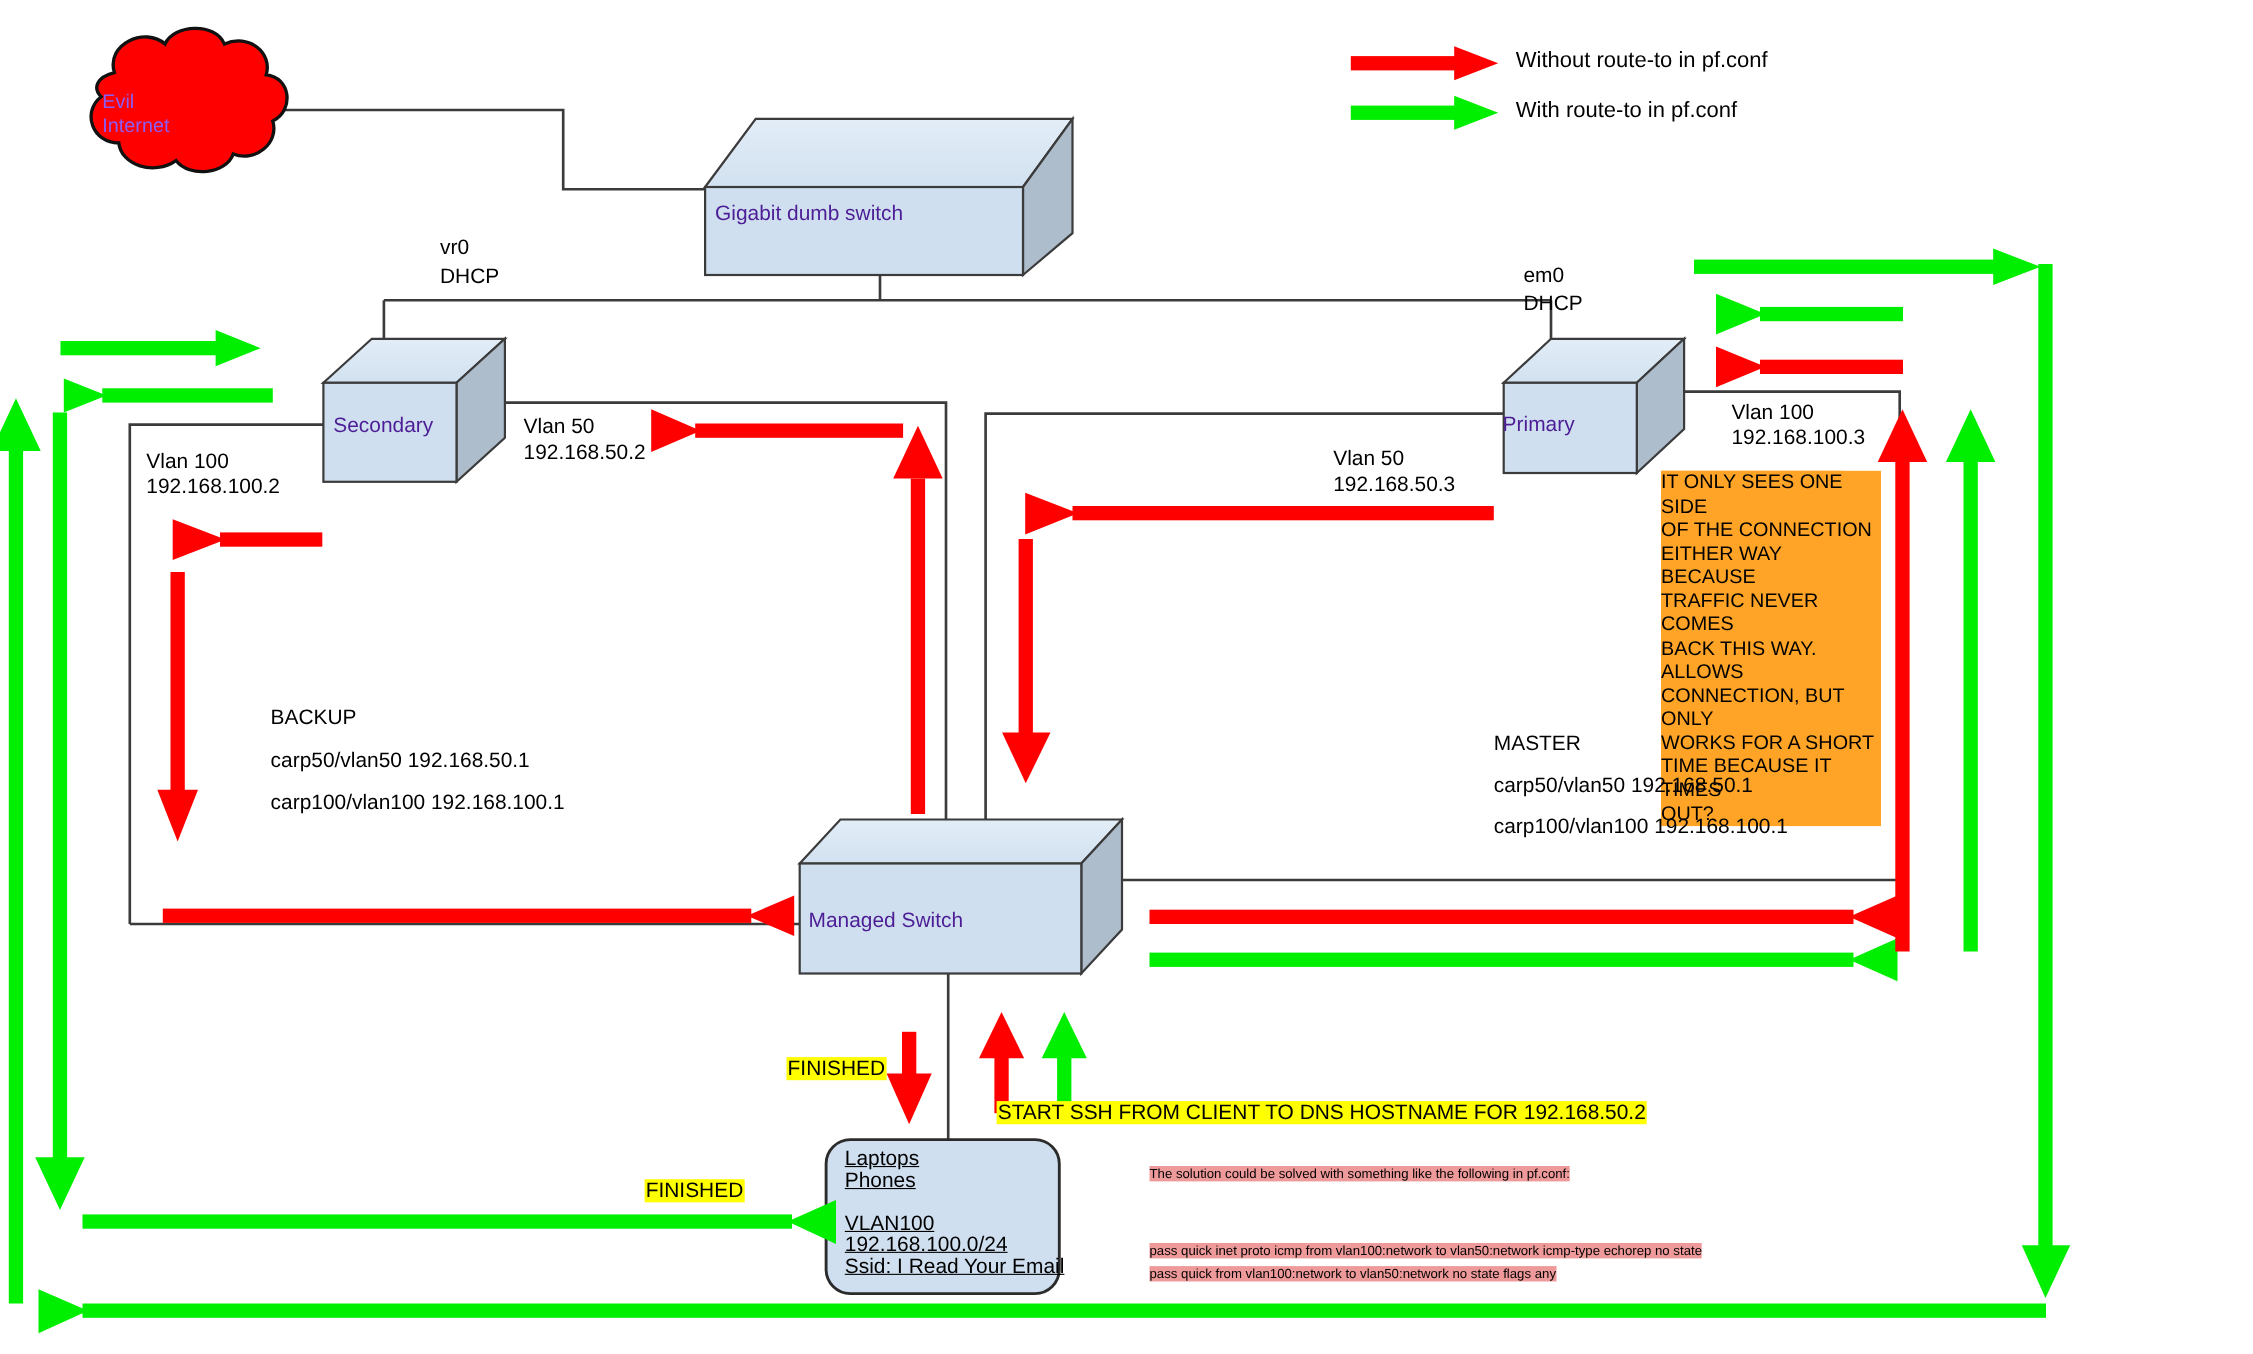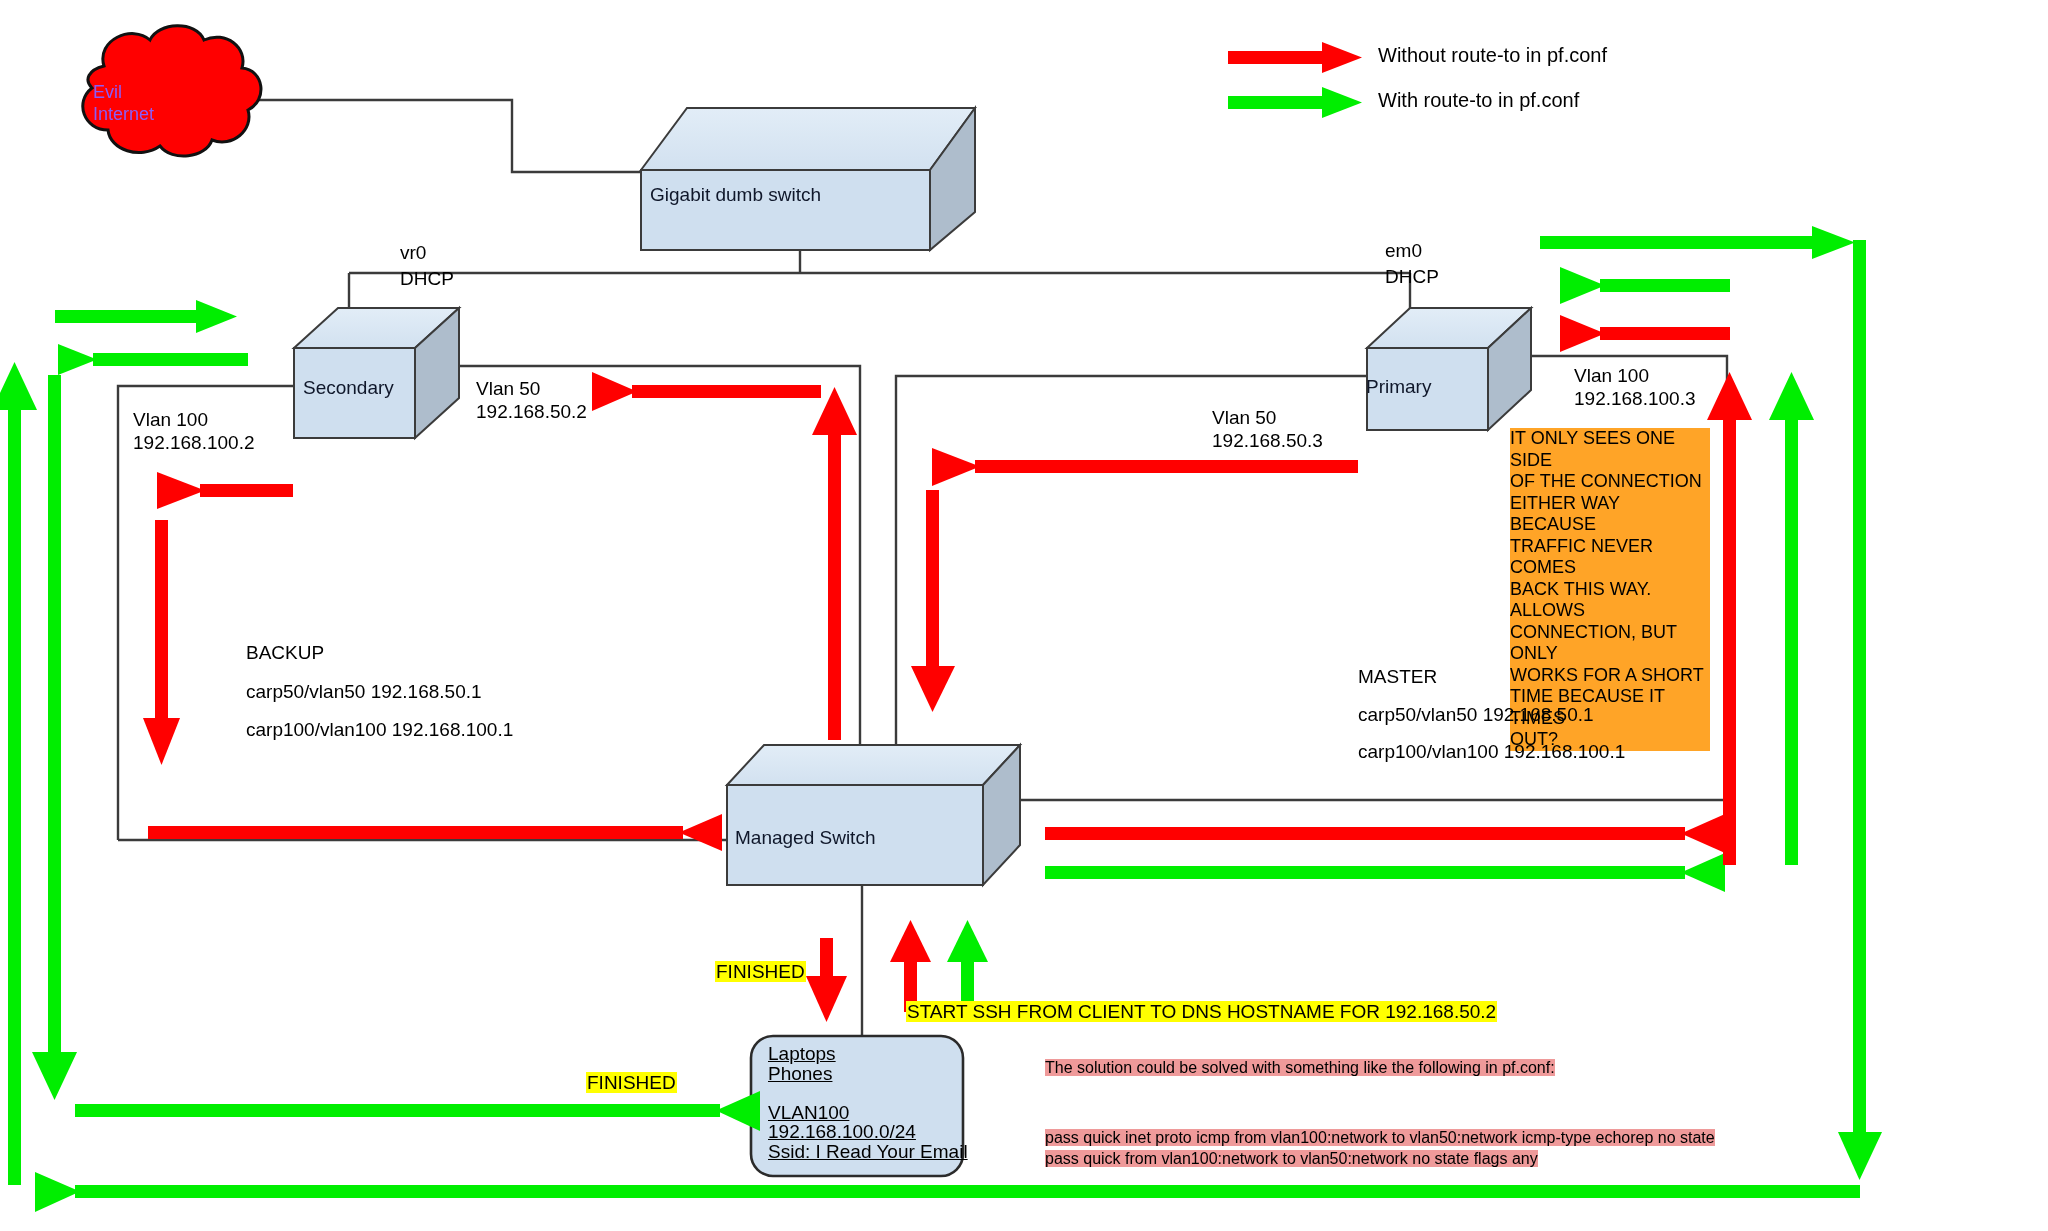--- a/index.html
+++ b/index.html
@@ -37,7 +37,7 @@
     position: absolute;
     font-family: "Liberation Sans", sans-serif;
     font-size: 19px;
-    color: #0f172a;
+    color: #4c1d95;
     white-space: pre;
   }
   .hl-yellow {

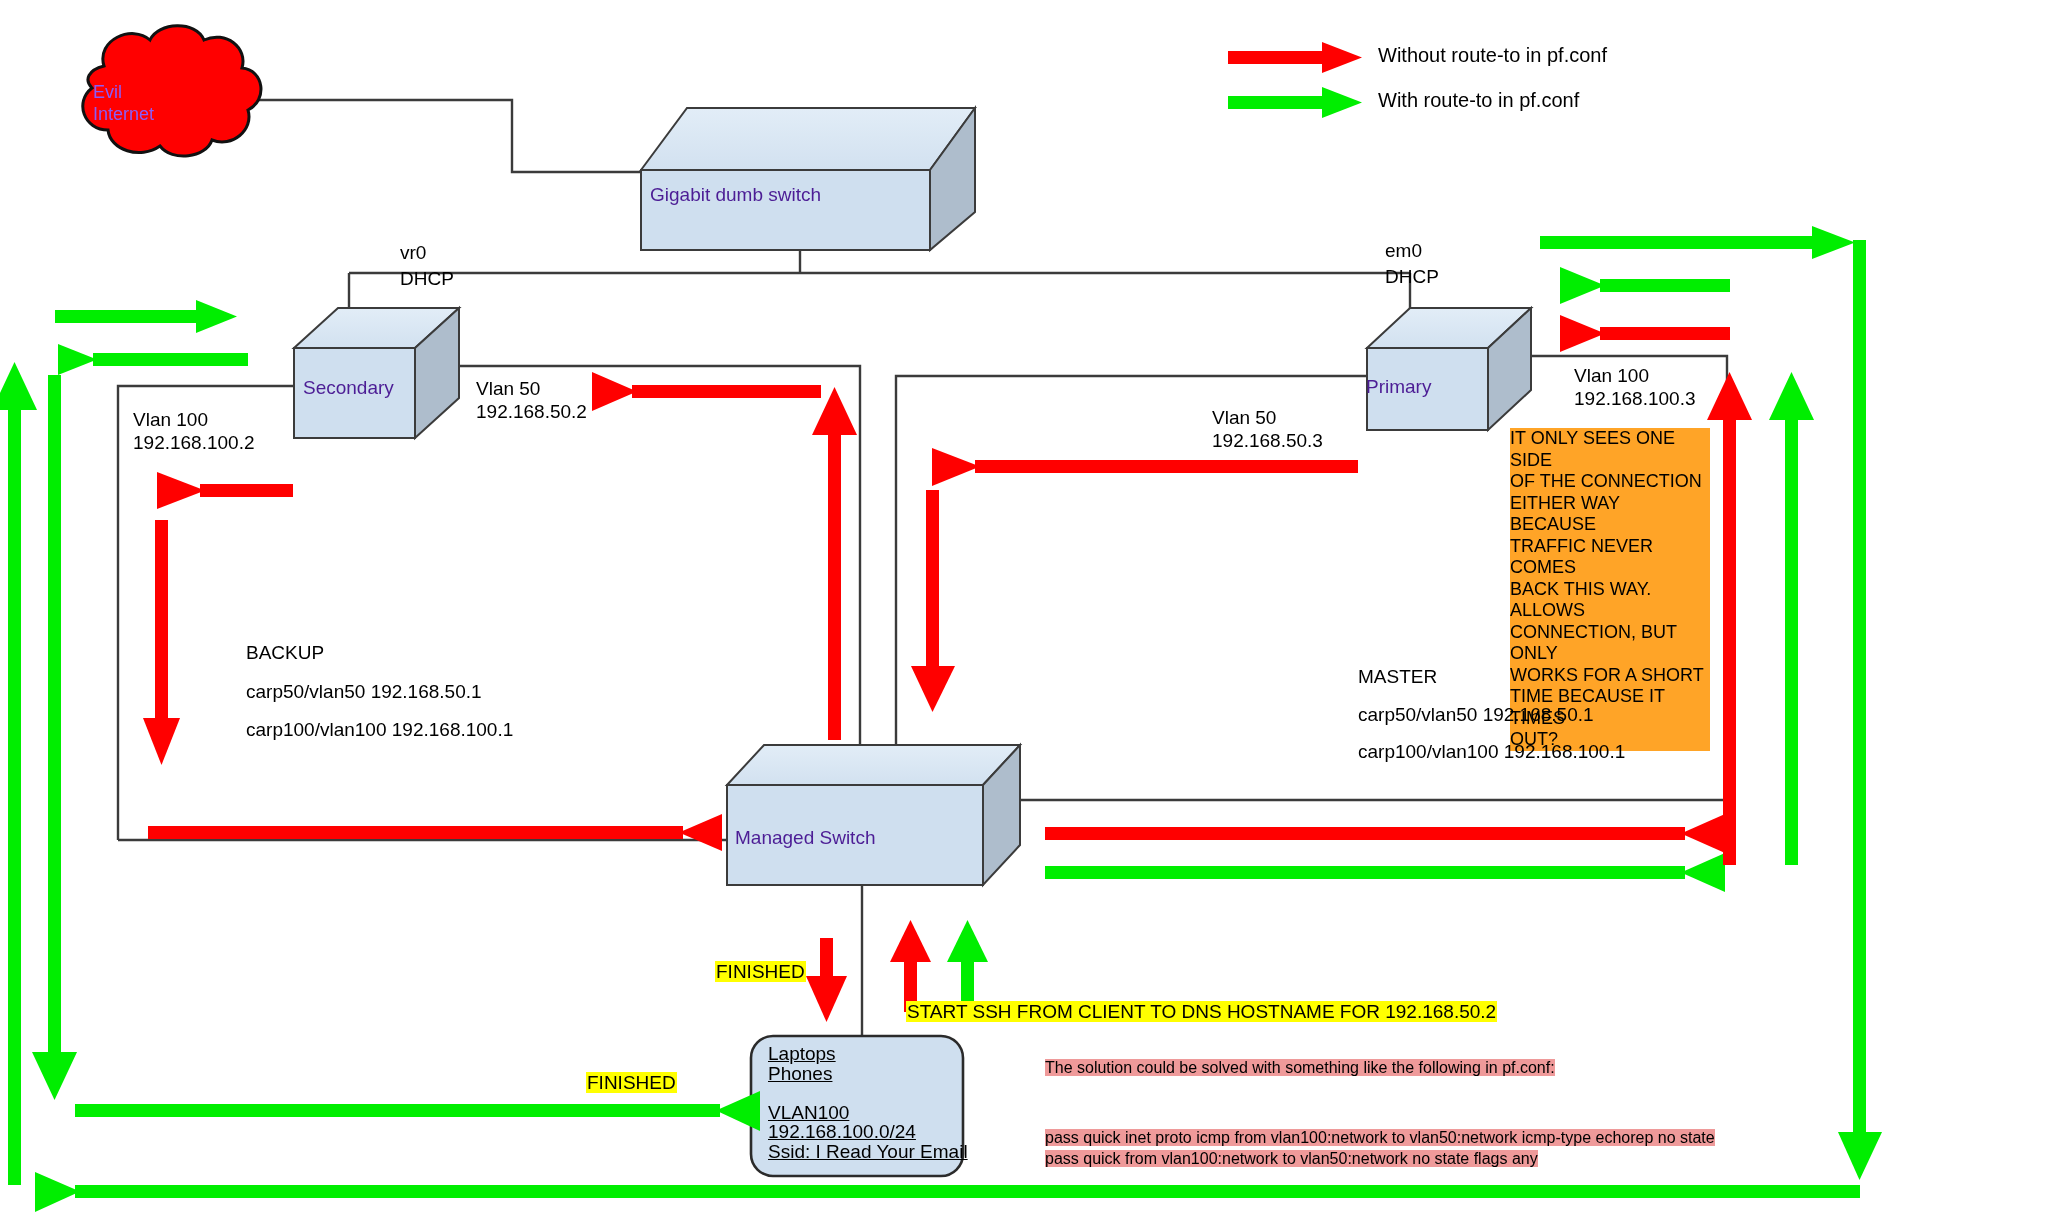--- a/index.html
+++ b/index.html
@@ -289,7 +289,7 @@
 
   <div class="device-label" style="left:650px; top:184px;">Gigabit dumb switch</div>
 
-  <div class="lbl" style="left:400px; top:240px; line-height:26px;">vr0
+  <div class="lbl" style="left:400px; top:213px; line-height:26px;">vr0
 DHCP</div>
   <div class="lbl" style="left:1385px; top:238px; line-height:26px;">em0
 DHCP</div>

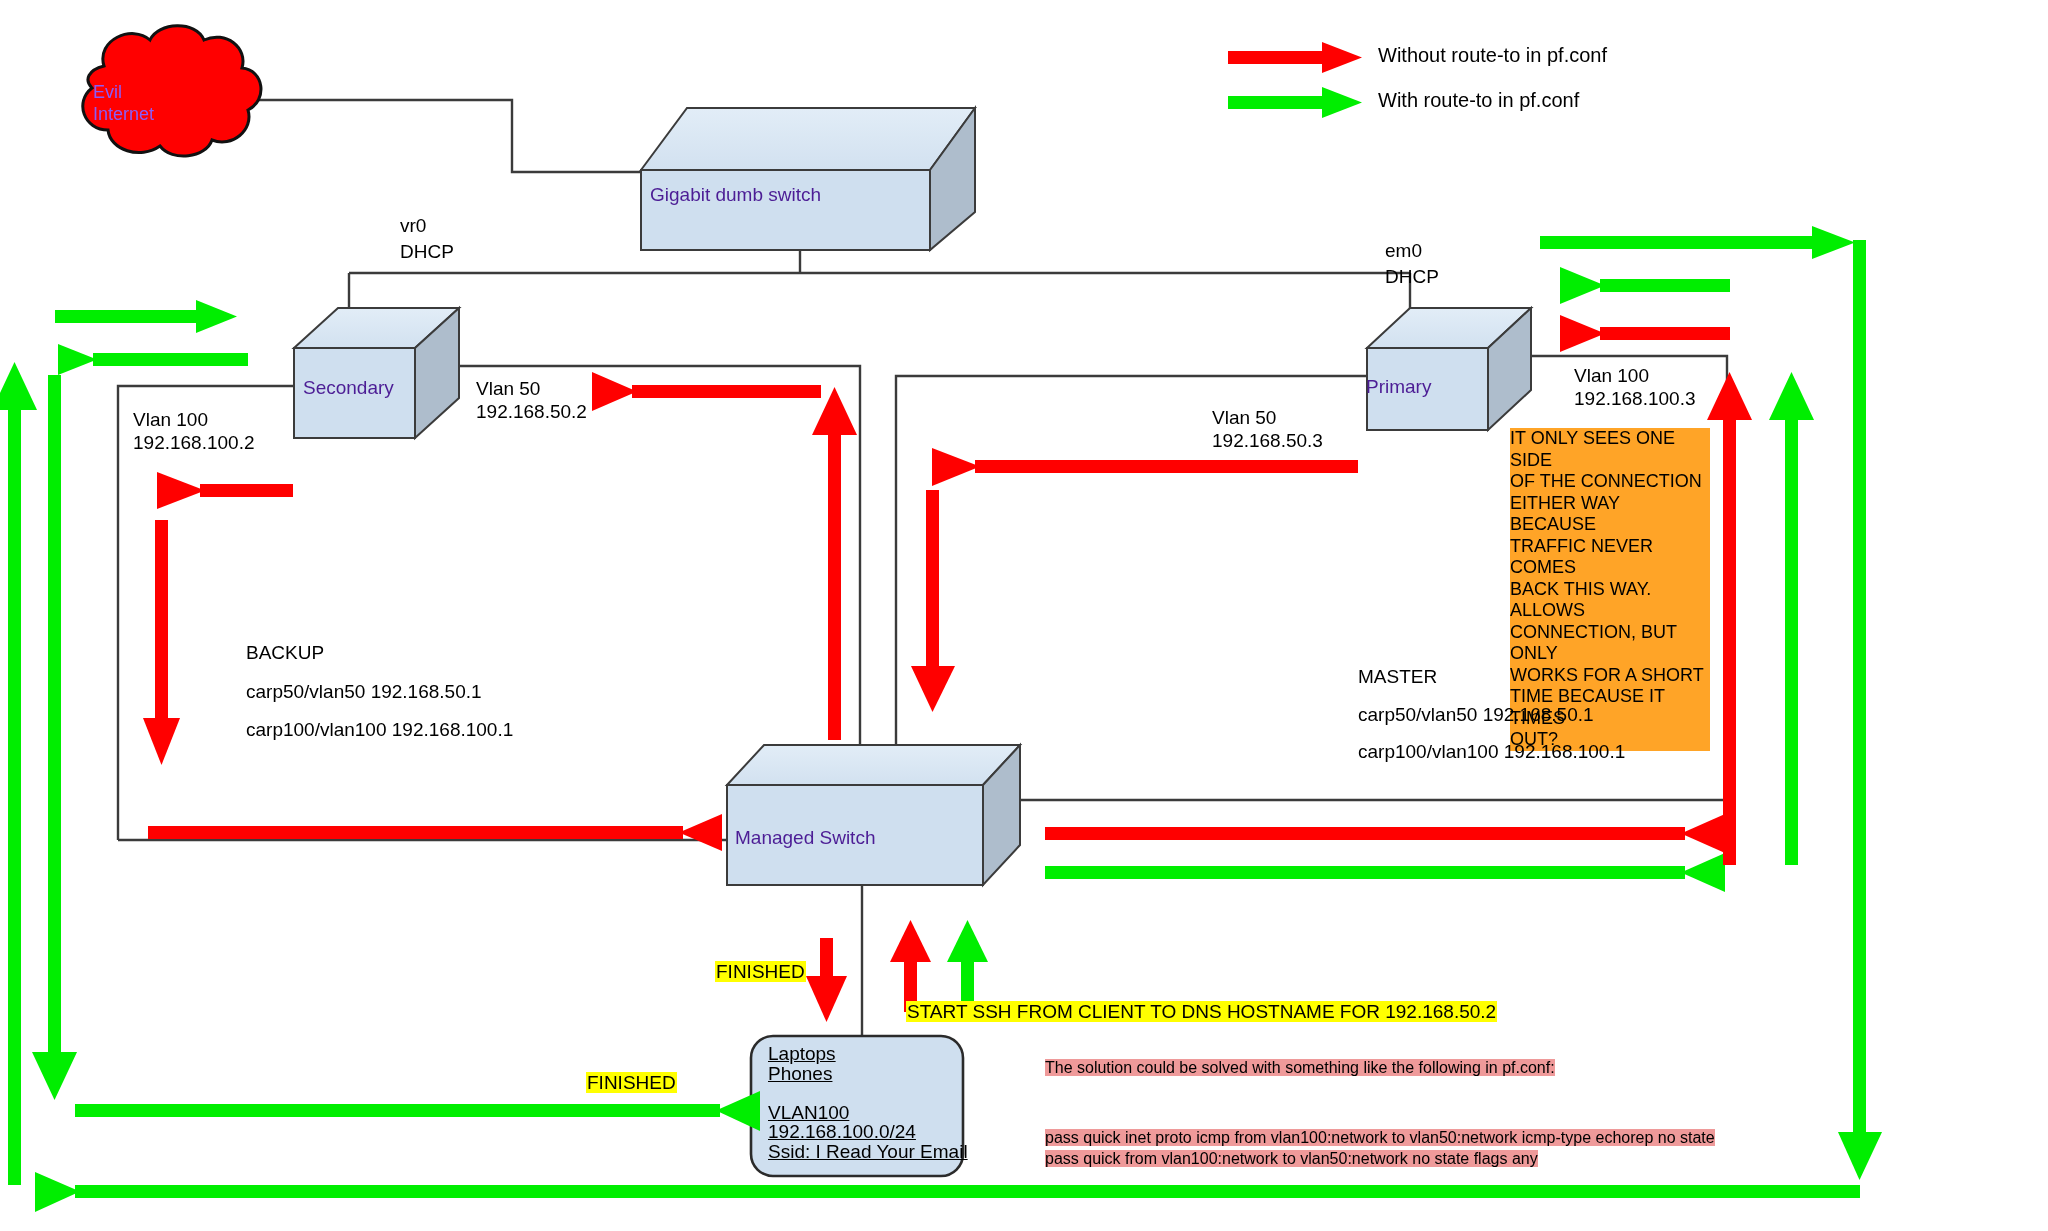--- a/index.html
+++ b/index.html
@@ -52,7 +52,7 @@
   }
   .hl-orange span { background: #ffa427; }
   .hl-pink {
-    font-size: 16px;
+    font-size: 12px;
     line-height: 21px;
   }
   .hl-pink span { background: #ef9a9a; }

